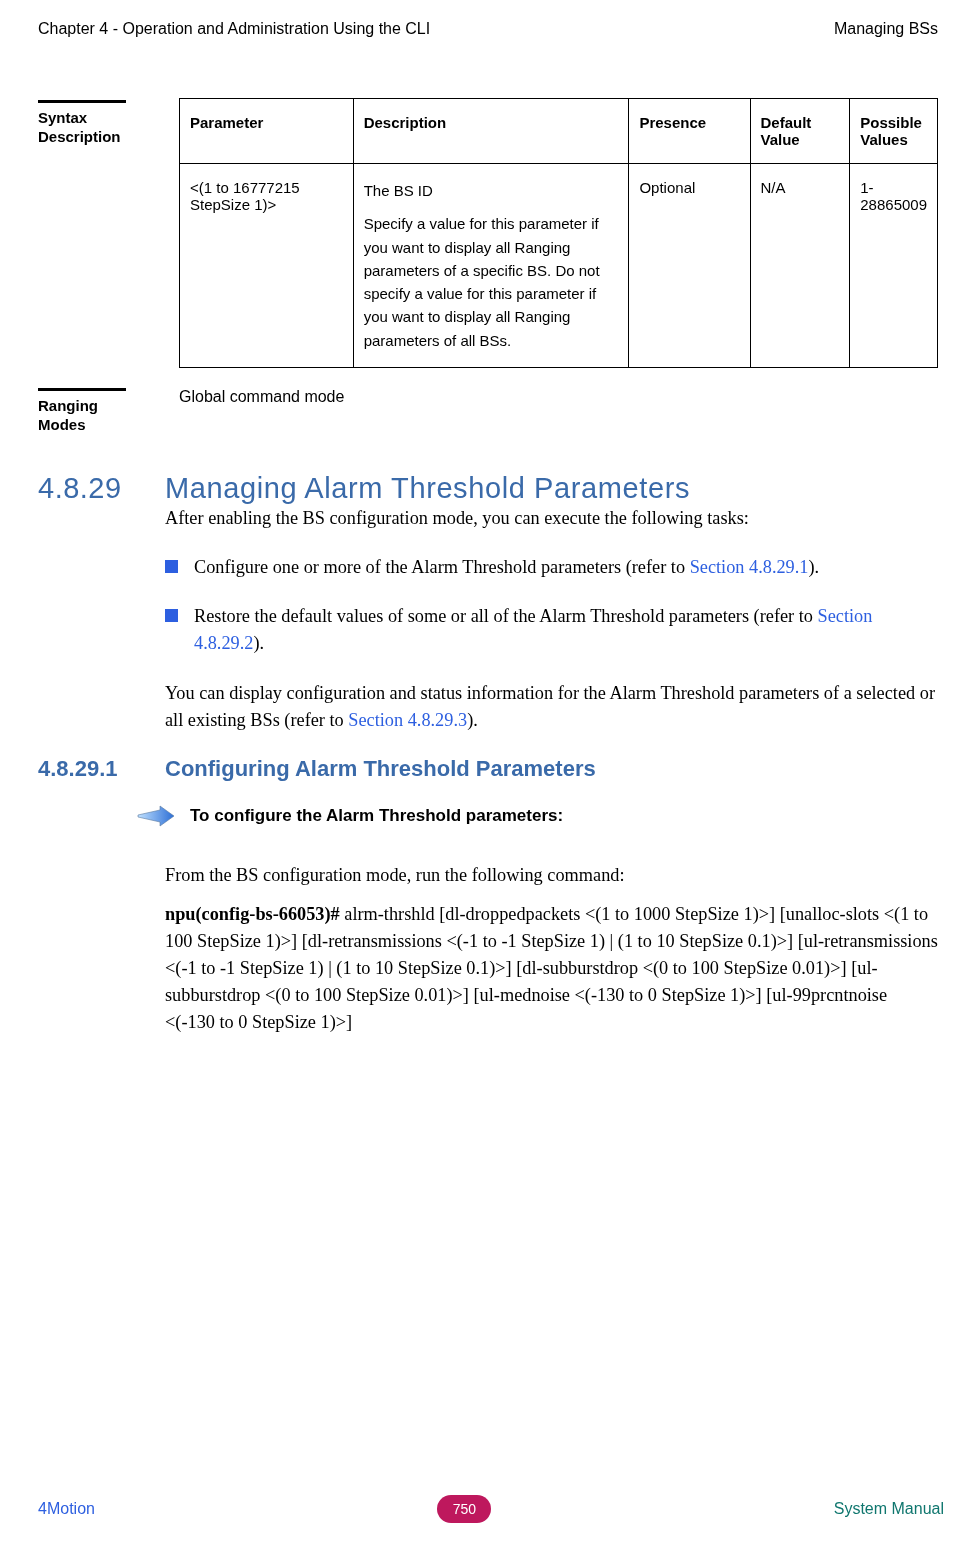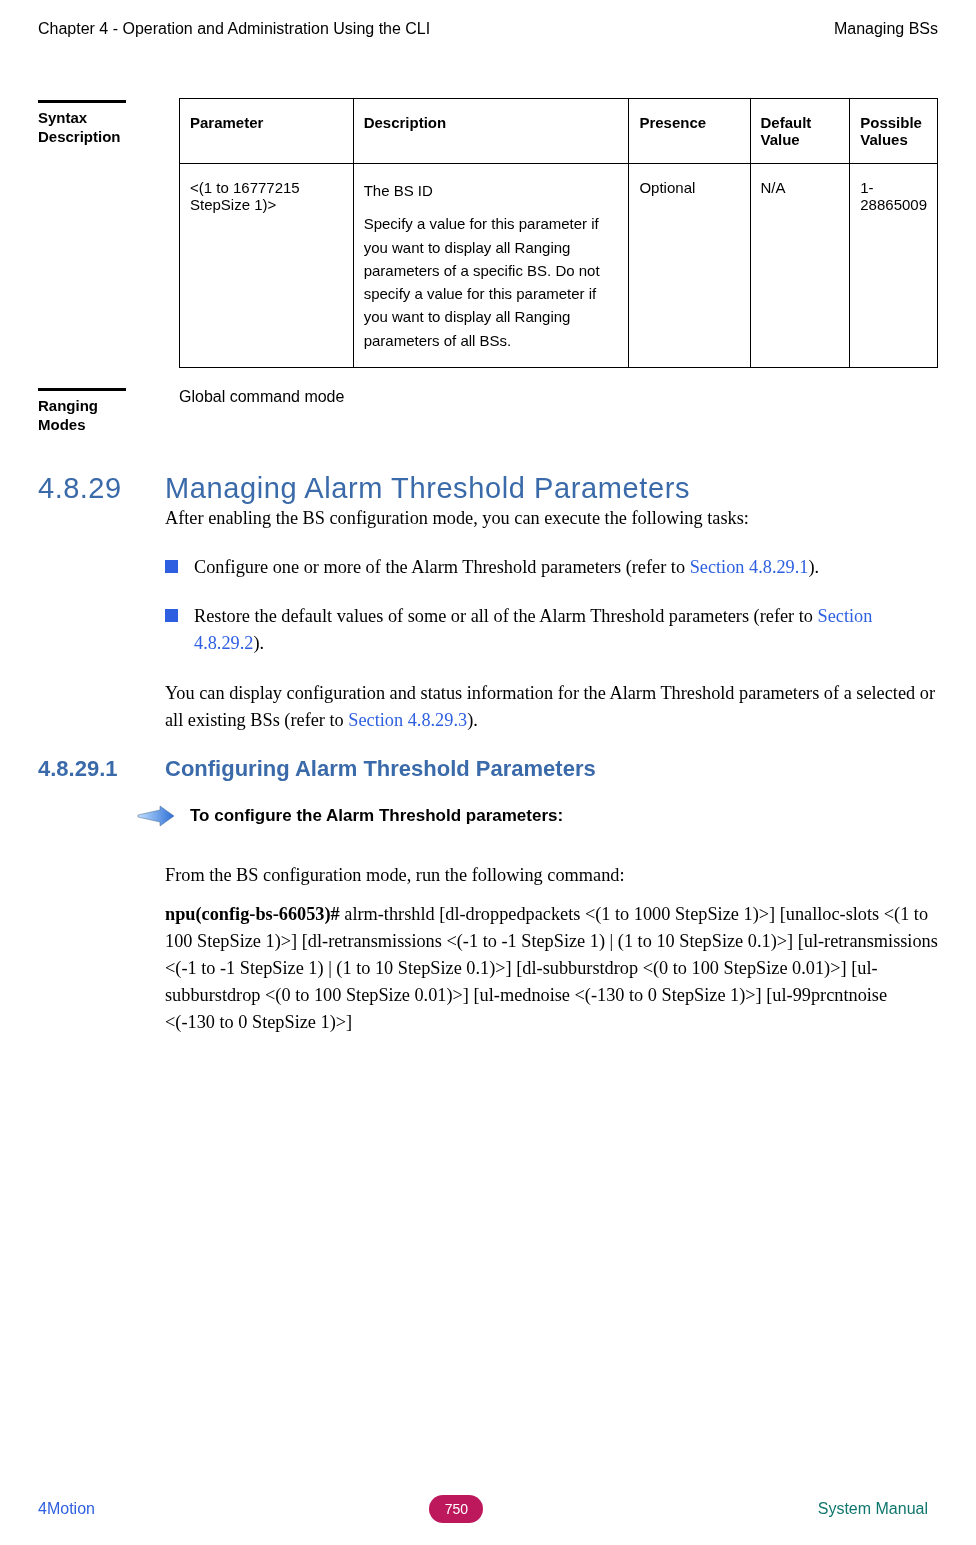--- a/index.html
+++ b/index.html
@@ -145,7 +145,7 @@
   position: absolute;
   bottom: 22px;
   left: 38px;
-  right: 48px;
+  right: 32px;
   display: flex;
   justify-content: space-between;
   align-items: center;

